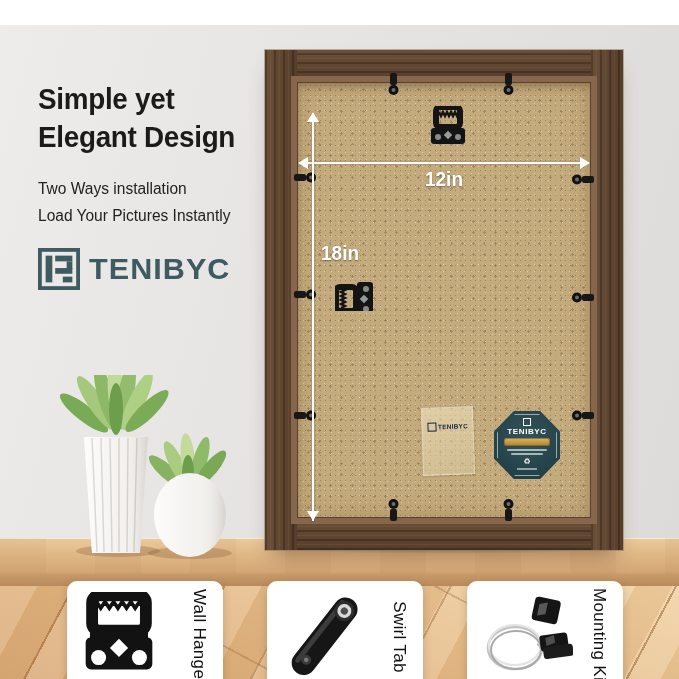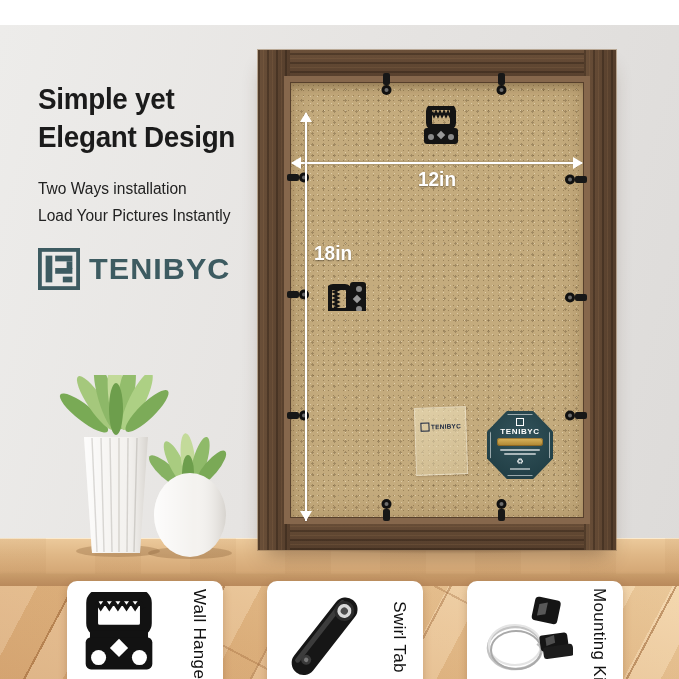--- a/index.html
+++ b/index.html
@@ -37,7 +37,7 @@
         transform:scaleX(1.02);transform-origin:left center;}
 
   
-  .frame{position:absolute;left:258px;top:25px;width:358px;height:500px;
+  .frame{position:absolute;left:265px;top:25px;width:358px;height:500px;
         box-shadow:0 0 0 1px rgba(150,120,88,.55),0 12px 20px -8px rgba(70,45,25,.45);}
   .bar{position:absolute;background-color:#5d4634;}
   .bar.h{background-image:

